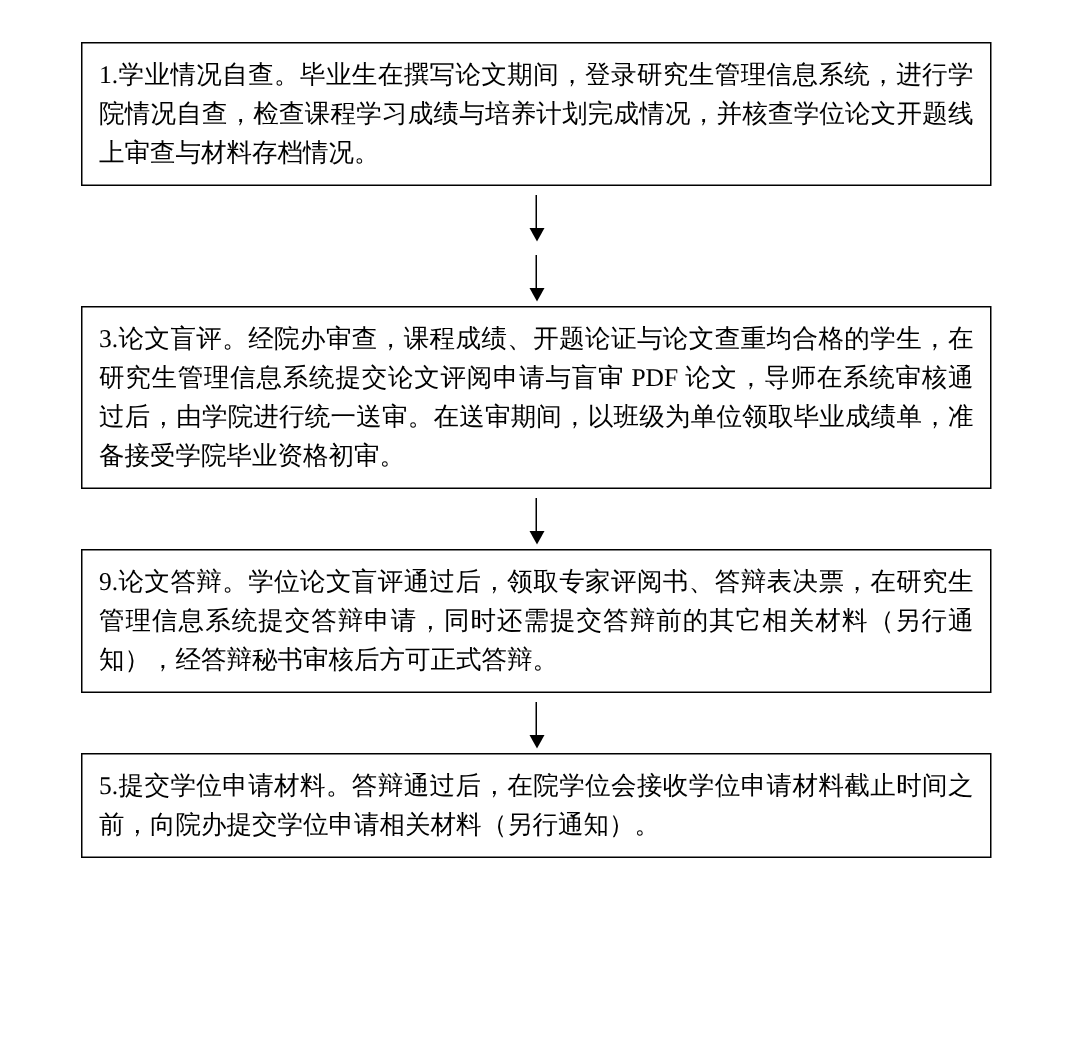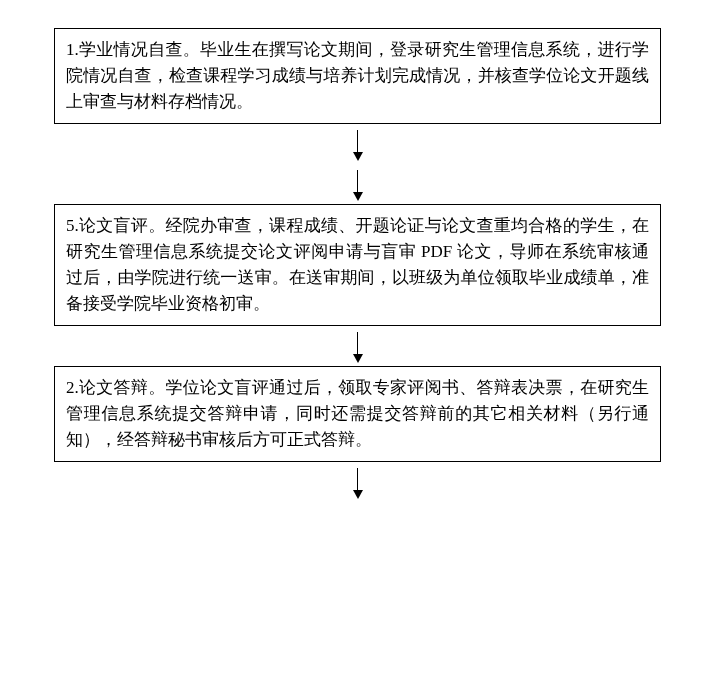--- a/index.html
+++ b/index.html
@@ -74,7 +74,7 @@
   </div>
 
   <div class="flow-box">
-    <p class="flow-text">5.论文盲评。经院办审查，课程成绩、开题论证与论文查重均合格的学生，在研究生管理信息系统提交论文评阅申请与盲审 PDF 论文，导师在系统审核通过后，由学院进行统一送审。在送审期间，以班级为单位领取毕业成绩单，准备接受学院毕业资格初审。</p>
+    <p class="flow-text">3.论文盲评。经院办审查，课程成绩、开题论证与论文查重均合格的学生，在研究生管理信息系统提交论文评阅申请与盲审 PDF 论文，导师在系统审核通过后，由学院进行统一送审。在送审期间，以班级为单位领取毕业成绩单，准备接受学院毕业资格初审。</p>
   </div>
 
   <div class="flow-arrow">

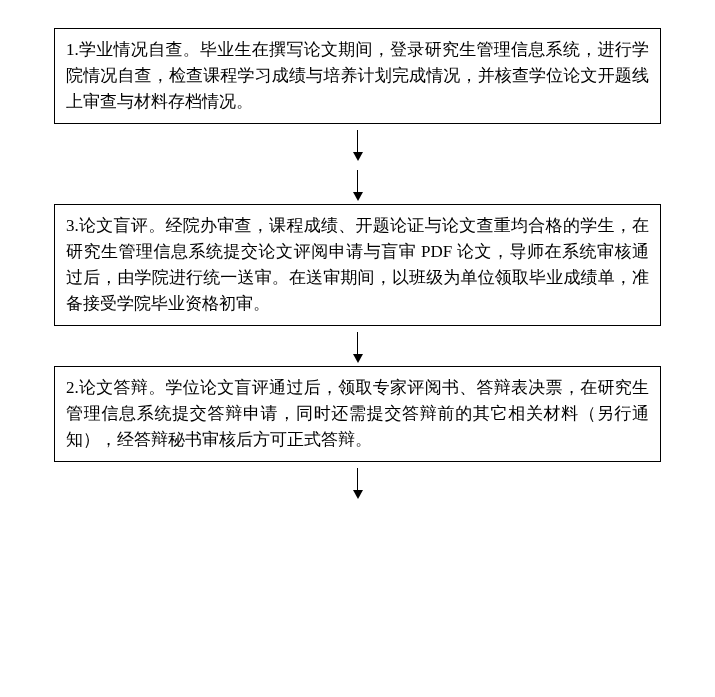--- a/index.html
+++ b/index.html
@@ -83,7 +83,7 @@
   </div>
 
   <div class="flow-box">
-    <p class="flow-text">2.论文答辩。学位论文盲评通过后，领取专家评阅书、答辩表决票，在研究生管理信息系统提交答辩申请，同时还需提交答辩前的其它相关材料（另行通知），经答辩秘书审核后方可正式答辩。</p>
+    <p class="flow-text">9.论文答辩。学位论文盲评通过后，领取专家评阅书、答辩表决票，在研究生管理信息系统提交答辩申请，同时还需提交答辩前的其它相关材料（另行通知），经答辩秘书审核后方可正式答辩。</p>
   </div>
 
   <div class="flow-arrow">

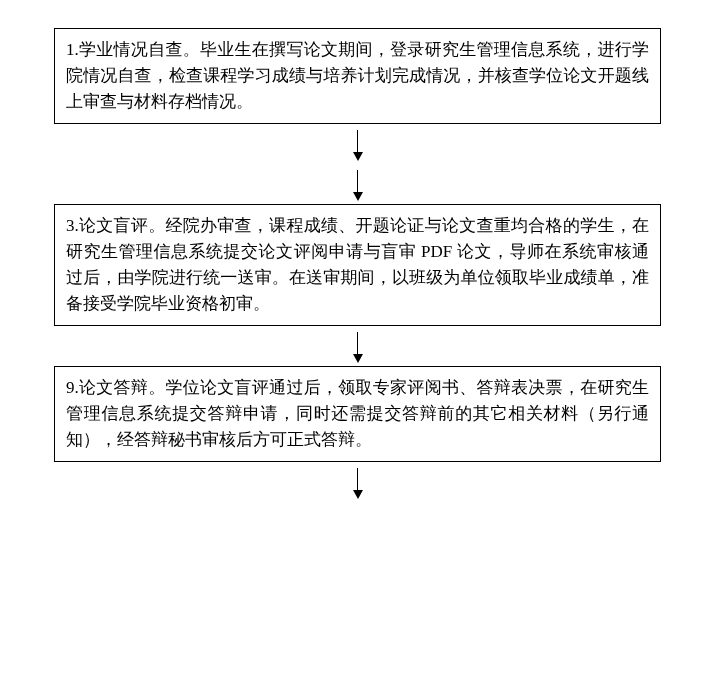--- a/index.html
+++ b/index.html
@@ -91,6 +91,9 @@
     <span class="arrow-head"></span>
   </div>
 
+  <div class="flow-box">
+    <p class="flow-text">5.提交学位申请材料。答辩通过后，在院学位会接收学位申请材料截止时间之前，向院办提交学位申请相关材料（另行通知）。</p>
+  </div>
 
 </div>
 

